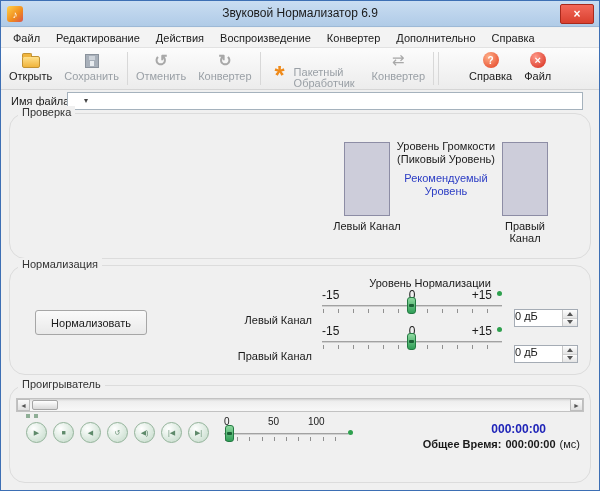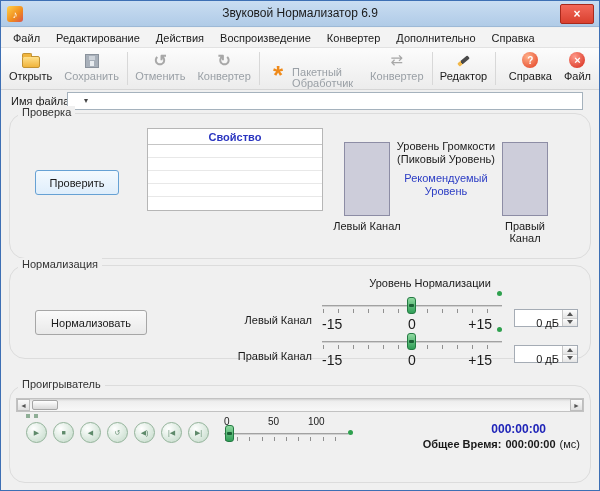--- a/index.html
+++ b/index.html
@@ -212,12 +212,6 @@
       <span class="tlabel">Конвертер</span>
     </div>
     <div class="tsep"></div>
-    <div class="tbtn">
-      <span class="ticon">
-          <span class="icon-editor"></span>
-        </span>
-      <span class="tlabel">Редактор</span>
-    </div>
     <div class="tsep"></div>
     <div class="tspace"></div>
     <div class="tbtn">

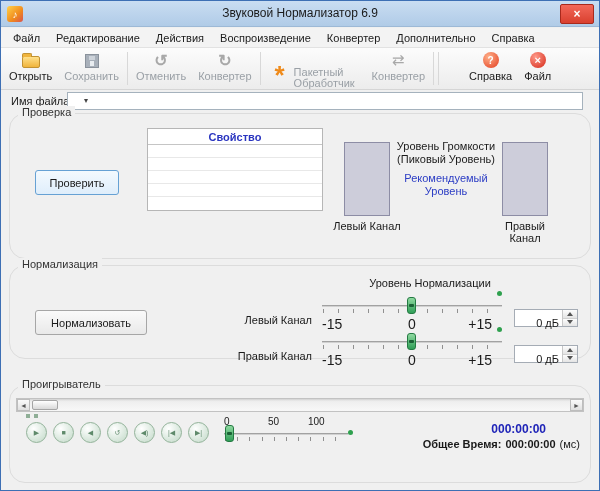--- a/index.html
+++ b/index.html
@@ -239,14 +239,6 @@
 
     <div class="btn btn-check">Проверить</div>
 
-    <div class="ptable">
-      <div class="ptable-header">Свойство</div>
-      <div class="ptable-row"></div>
-      <div class="ptable-row"></div>
-      <div class="ptable-row"></div>
-      <div class="ptable-row"></div>
-      <div class="ptable-row"></div>
-    </div>
 
 
     <div class="meter meter-left"></div>

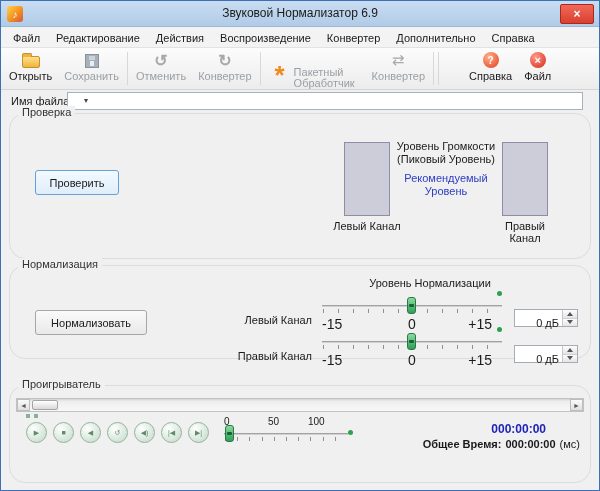--- a/index.html
+++ b/index.html
@@ -237,7 +237,6 @@
   <div class="group g-check">
     <span class="group-label">Проверка</span>
 
-    <div class="btn btn-check">Проверить</div>
 
 
 

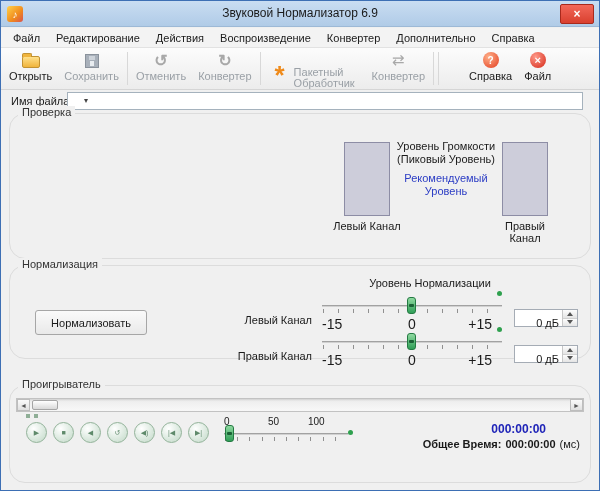--- a/index.html
+++ b/index.html
@@ -86,7 +86,7 @@
   .group { position:absolute; border:1px solid #dcdcdc; border-radius:16px; }
   .group-label { position:absolute; top:-8px; left:8px; background:#f0f0f0; padding:0 4px; color:#333; }
   .g-check { left:8px; top:112px; width:582px; height:146px; }
-  .g-norm  { left:8px; top:264px; width:582px; height:94px;text-decoration:underline; }
+  .g-norm  { left:8px; top:264px; width:582px; height:110px;text-decoration:underline; }
   .g-play  { left:8px; top:384px; width:582px; height:98px; }
   
   .btn { display:flex; align-items:center; justify-content:center; border-radius:3px; }

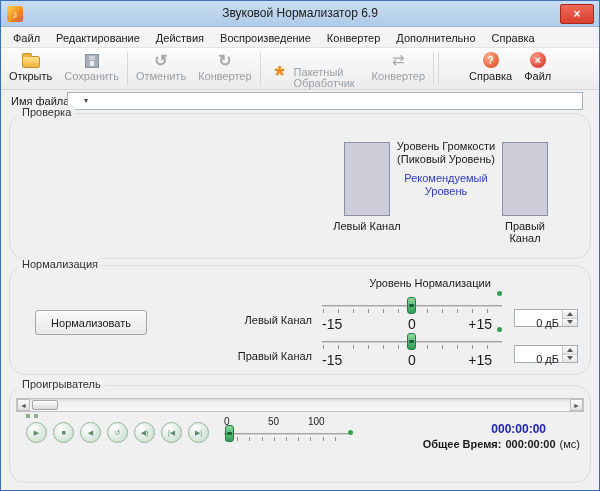--- a/index.html
+++ b/index.html
@@ -116,7 +116,7 @@
   .ch-label.c1 { top:48px; } .ch-label.c2 { top:84px; }
   .slider { position:absolute; width:180px; height:34px; }
   .sl-1 { left:312px; top:22px; } .sl-2 { left:312px; top:58px; }
-  .s-min,.s-mid,.s-max { position:absolute; top:0; font-size:14px;margin-top:28px; }
+  .s-min,.s-mid,.s-max { position:absolute; top:0; font-size:12px; }
   .s-min { left:0; } .s-mid { left:50%; transform:translateX(-50%); } .s-max { right:10px; }
   .s-dot { position:absolute; right:0; top:3px; width:5px; height:5px; border-radius:50%; background:#2ea04e; }
   .s-track { position:absolute; left:0; right:0; top:17px; height:2px; background:linear-gradient(#8a8a8a,#e8e8e8); }

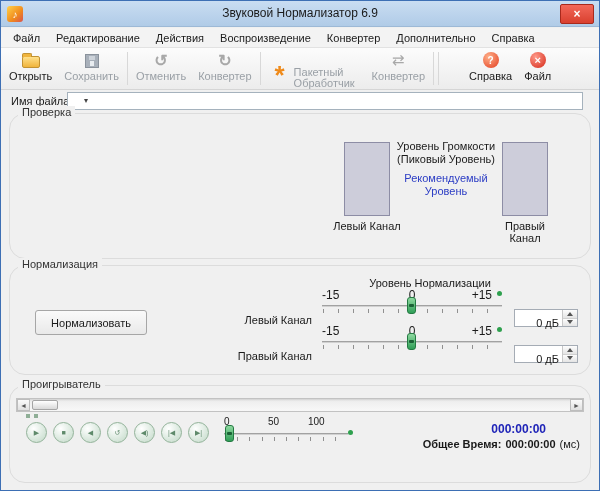--- a/index.html
+++ b/index.html
@@ -127,7 +127,7 @@
   .s-handle::after { content:""; position:absolute; left:1px; right:1px; top:6px; height:3px; background:#1b6136; border-radius:1px; }
   .spin { position:absolute; width:64px; height:18px; background:#fff; border:1px solid #a5acb5; display:flex; }
   .sp-1 { left:504px; top:43px; } .sp-2 { left:504px; top:79px; }
-  .spin-value { flex:1; text-align:right; padding:7px 3px 0 0; }
+  .spin-value { flex:1; text-align:left; padding:0 3px 0 0; }
   .spin-btns { width:15px; border-left:1px solid #c8c8c8; display:flex; flex-direction:column; }
   .spin-up,.spin-down { flex:1; background:linear-gradient(#fdfdfd,#e4e4e4); display:flex; align-items:center; justify-content:center; }
   .spin-up { border-bottom:1px solid #d0d0d0; }

